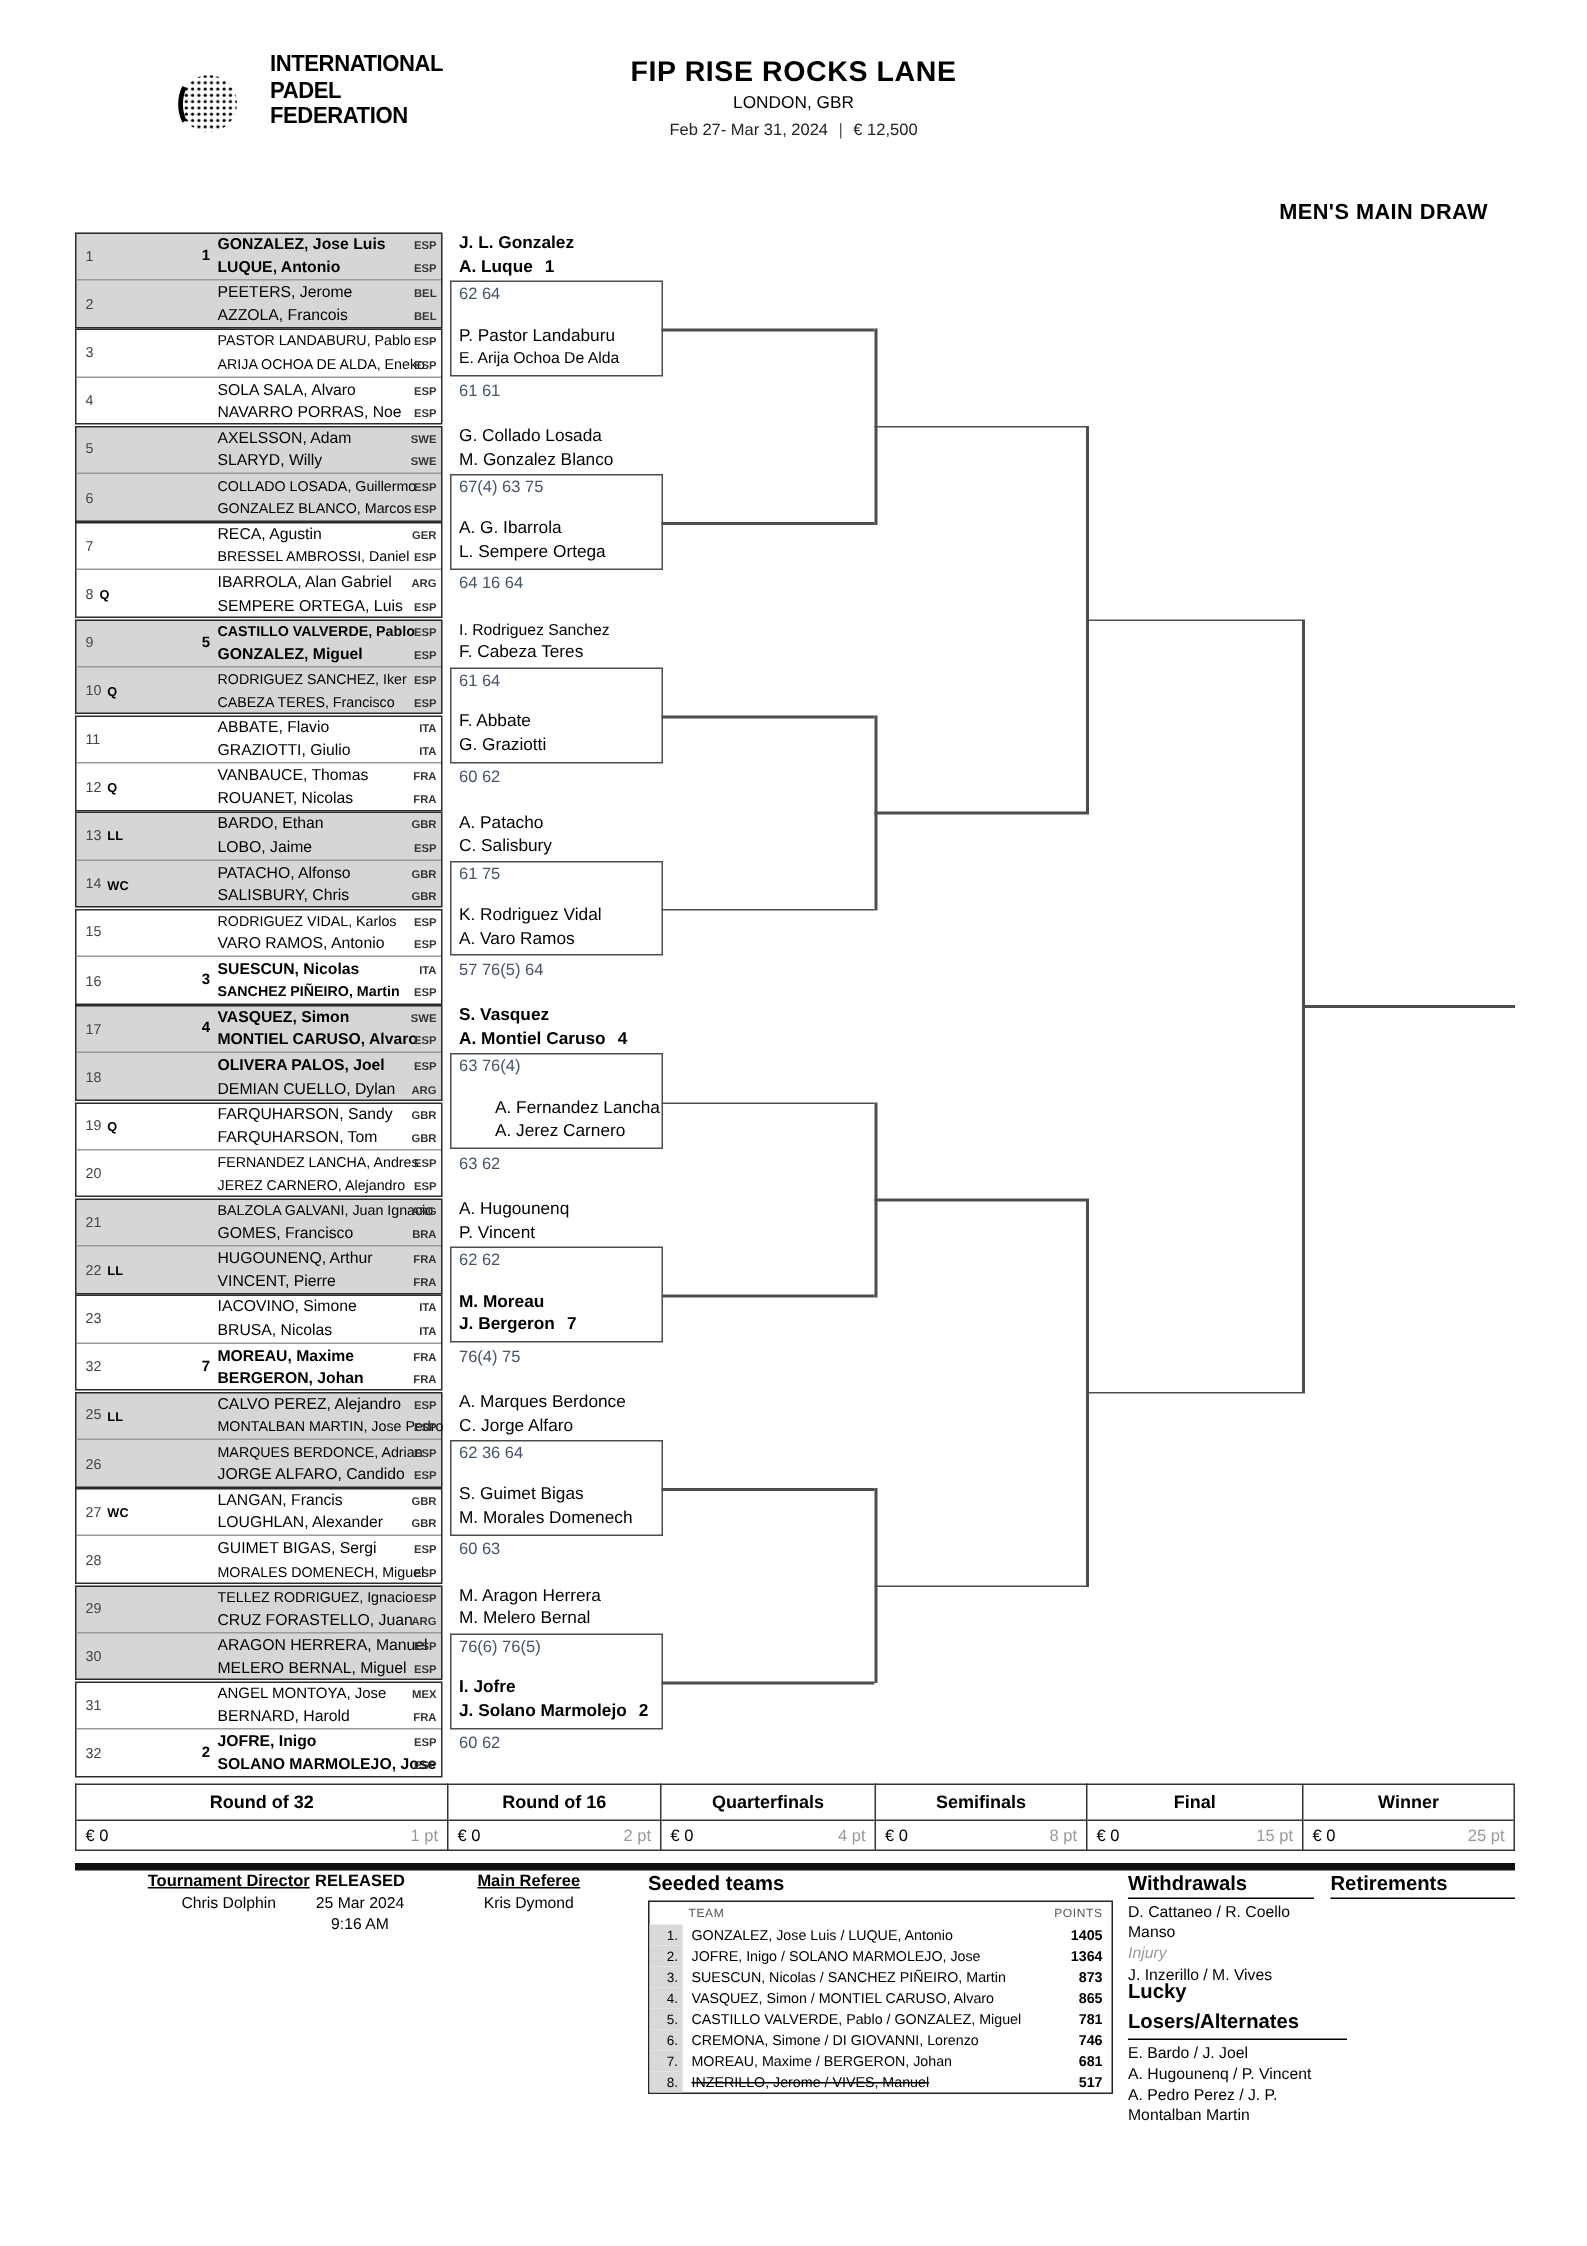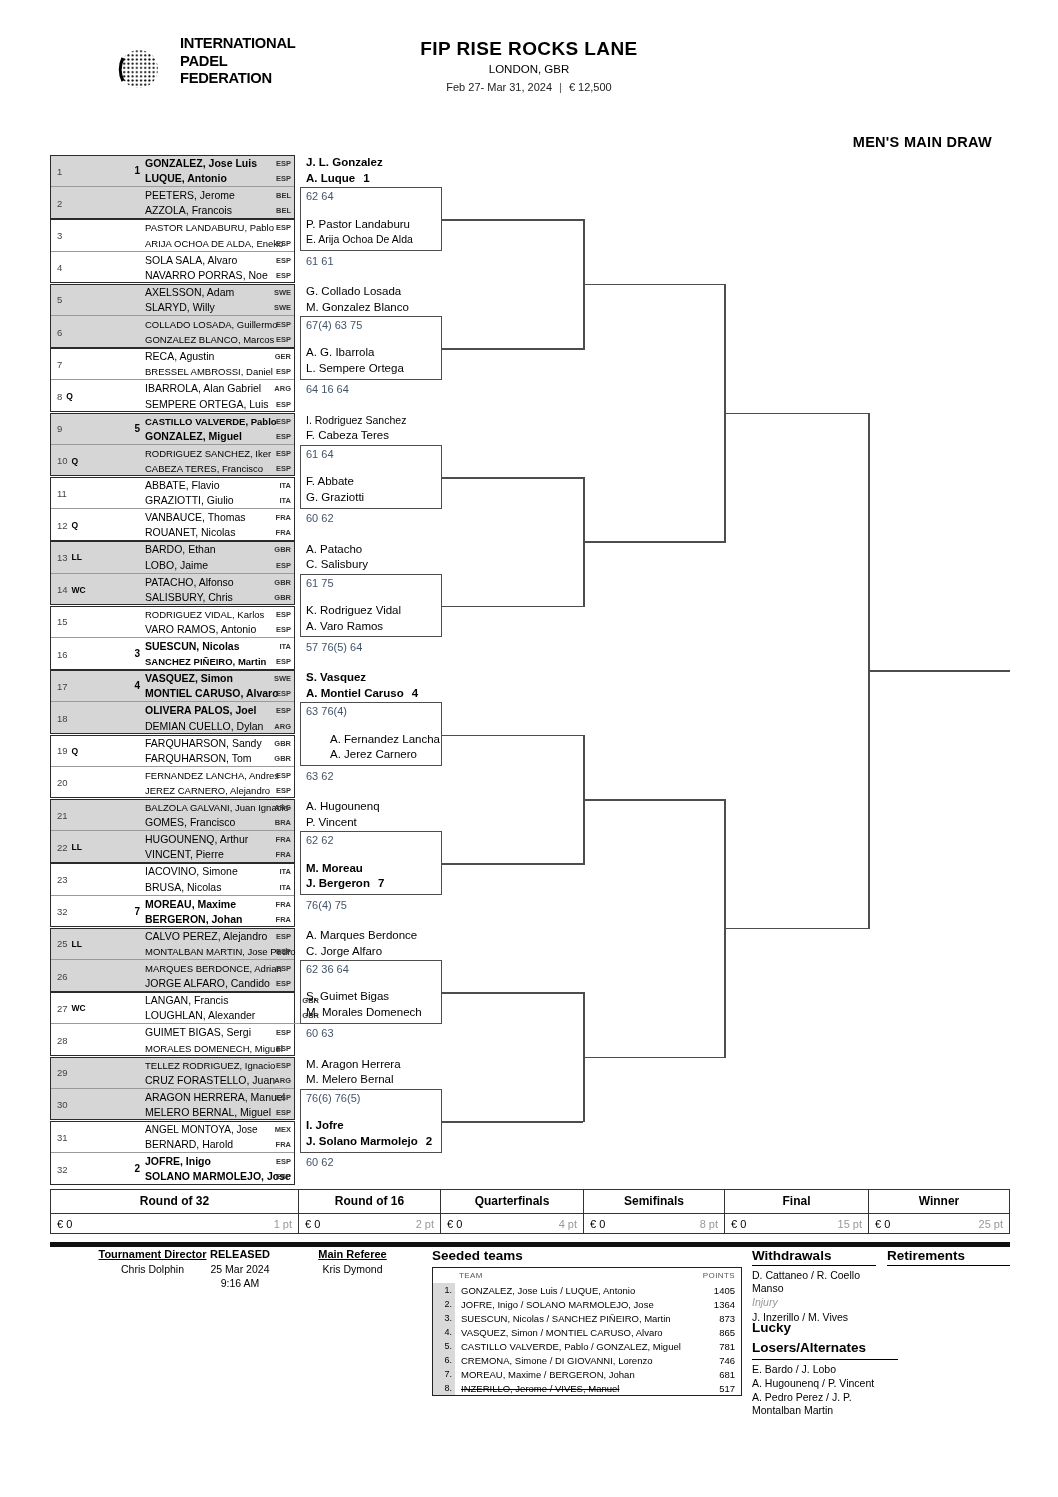--- a/index.html
+++ b/index.html
@@ -496,7 +496,7 @@
           <div>ESP</div>
         </div>
       </div>
-      <div class="entry" style="top: 992.2px; height: 32.2px; padding-left: 28px;">
+      <div class="entry" style="top: 992.2px; height: 32.2px;">
         <div class="sepline"></div>
         <div class="gut">
           <span class="num">27</span>

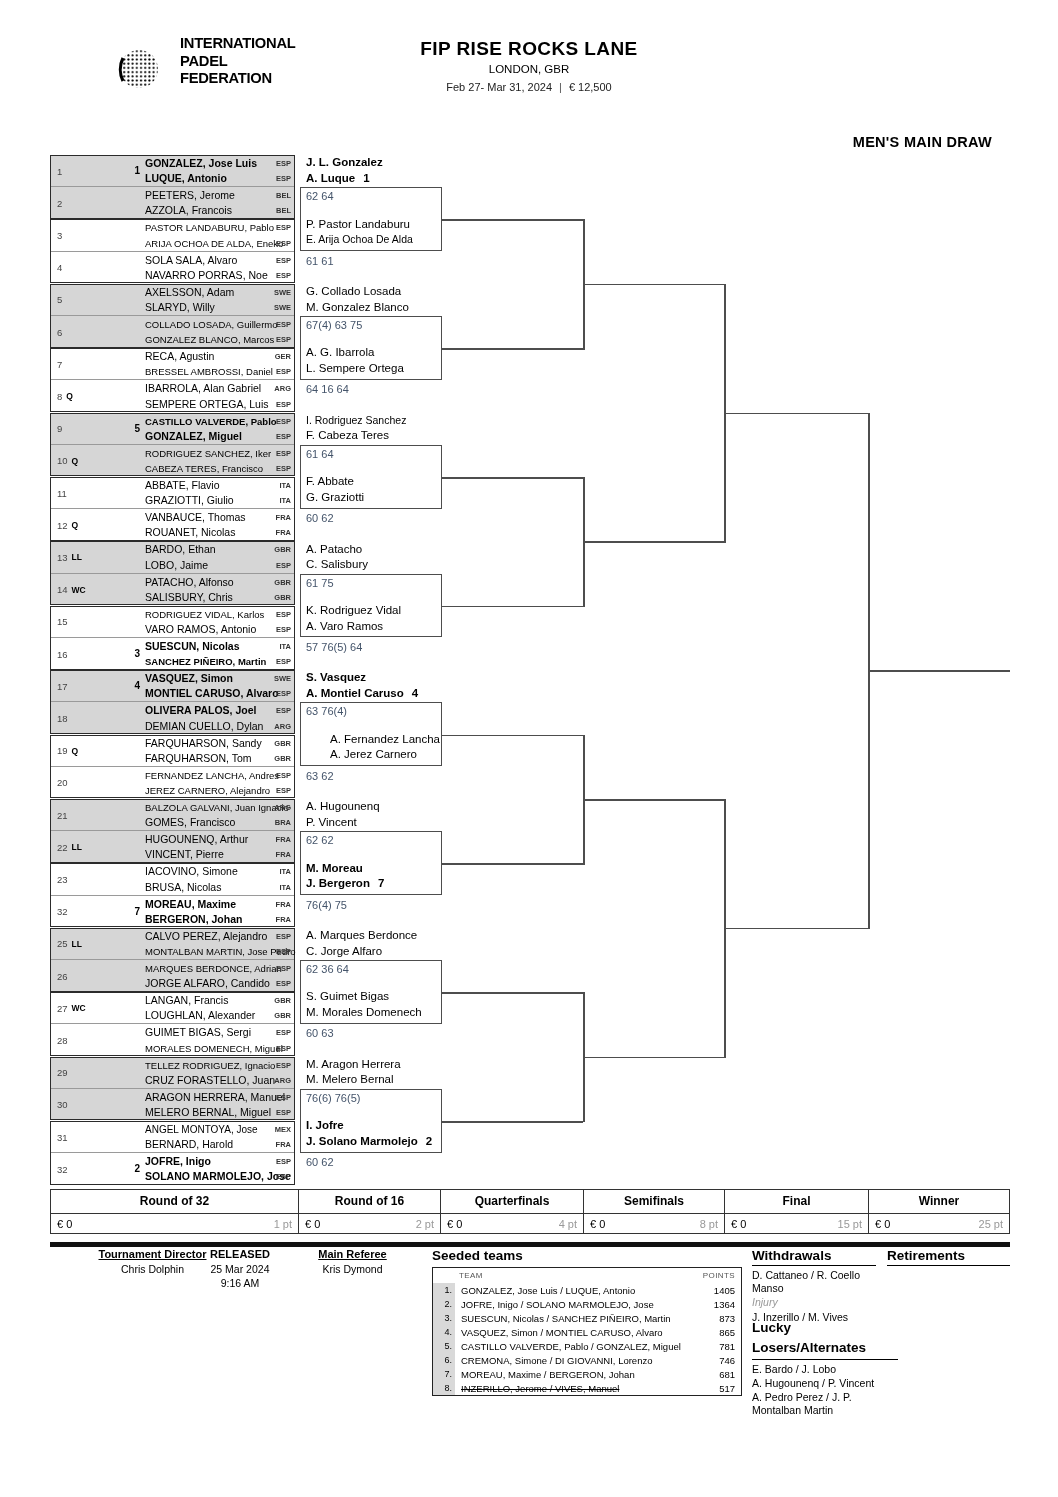--- a/index.html
+++ b/index.html
@@ -69,7 +69,7 @@
   .st-row .sn{width:22px;background:#d9d9d9;text-align:right;padding-right:3px;font-size:9px;
               height:100%;display:flex;align-items:center;justify-content:flex-end;box-sizing:border-box;}
   .st-row .stm{flex:1;padding-left:6px;white-space:nowrap;overflow:hidden;}
-  .st-row .stp{font-weight:normal;padding-right:6px;}
+  .st-row .stp{font-weight:bold;padding-right:6px;}
   .st-row.struck .stm{text-decoration:line-through;}
 
   .wd{position:absolute;left:752px;top:1248px;width:132px;}

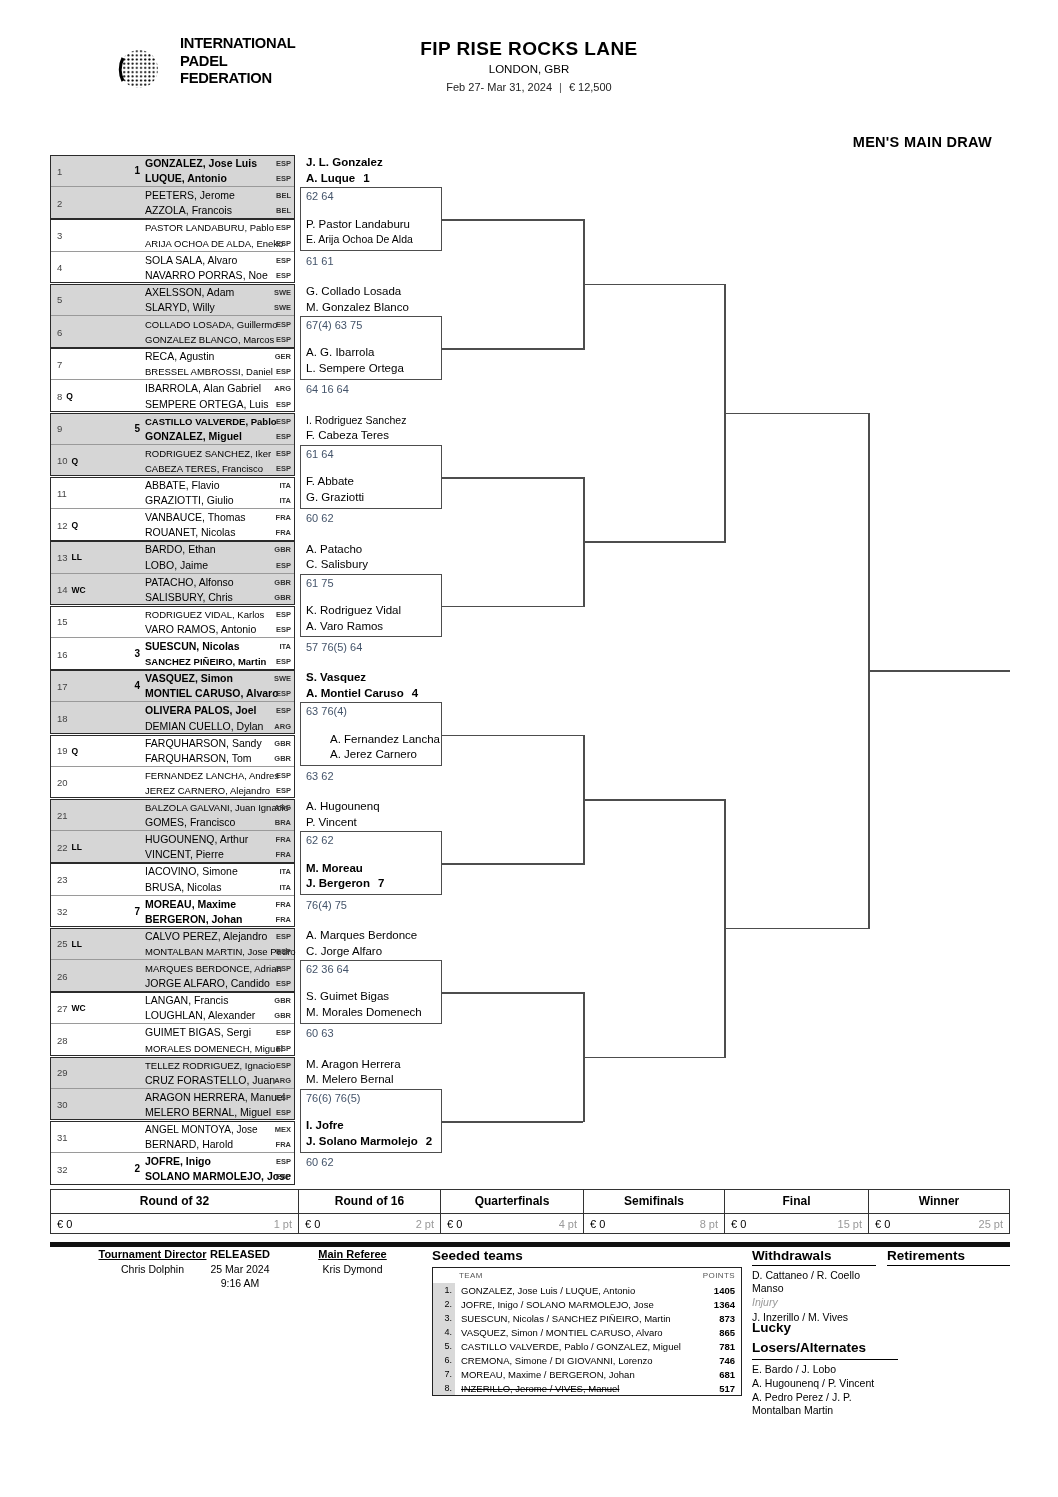--- a/index.html
+++ b/index.html
@@ -820,7 +820,7 @@
       <div class="hd">Losers/Alternates</div>
     </div>
     <div id="lucky-items">
-        <div class="it">E. Bardo / J. Lobo</div>
+        <div class="it">E. Bardo / J. Joel</div>
         <div class="it">A. Hugounenq / P. Vincent</div>
         <div class="it">A. Pedro Perez / J. P. Montalban Martin</div>
       </div>

